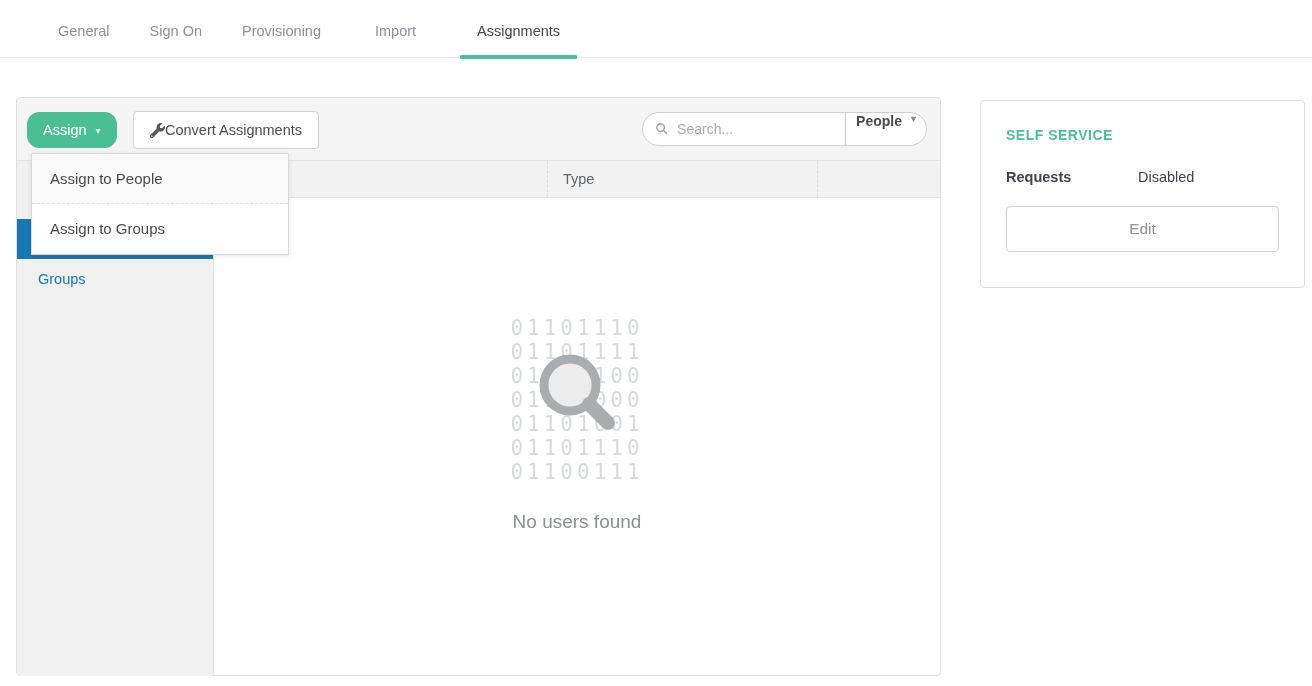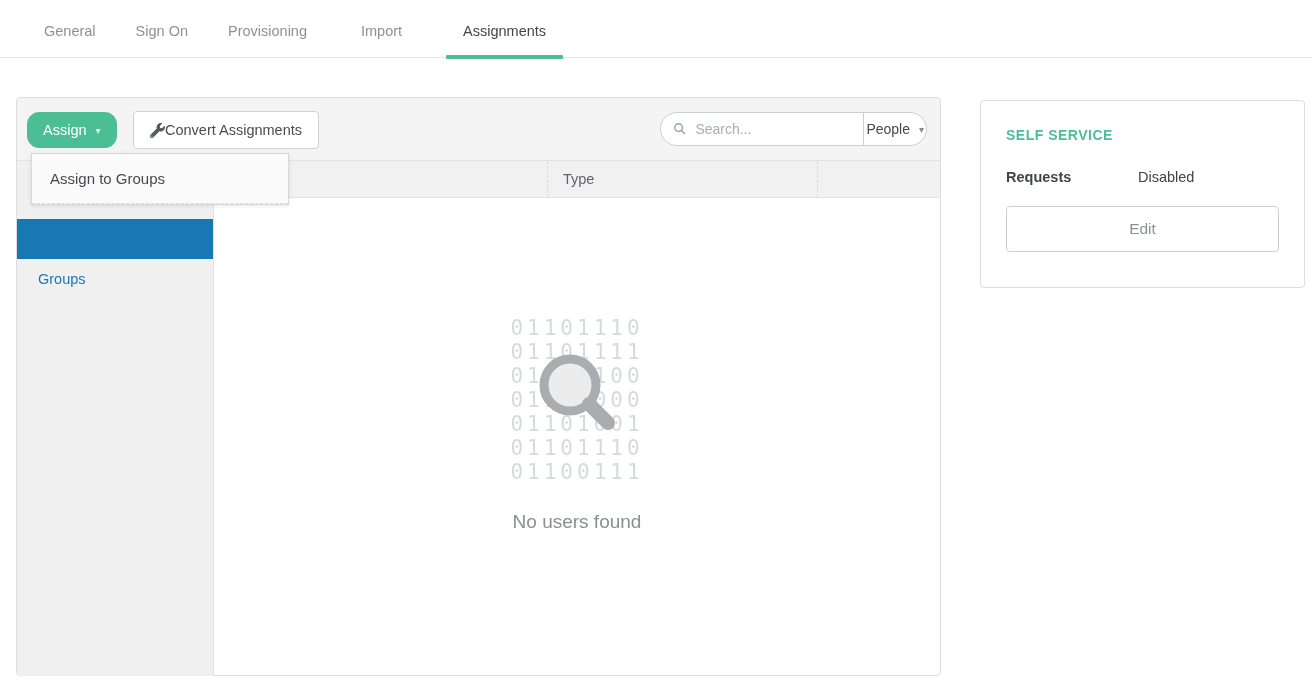--- a/index.html
+++ b/index.html
@@ -7,7 +7,7 @@
     font-family:"Liberation Sans", sans-serif; color:#47494d; }
 
   
-  .tabs { display:flex; align-items:flex-end; border-bottom:1px solid #e7e7e7; padding-left:27px; height:58px; }
+  .tabs { display:flex; align-items:flex-end; border-bottom:1px solid #e7e7e7; padding-left:41px; height:58px; }
   .tab { padding:0 17px 18px; font-size:14.5px; color:#8d9196; position:relative; cursor:pointer; }
   .tab:nth-child(2){ margin-left:6px; } .tab:nth-child(3){ margin-left:6px; }
   .tab:nth-child(4){ margin-left:20px; } .tab:nth-child(5){ margin-left:27px; }

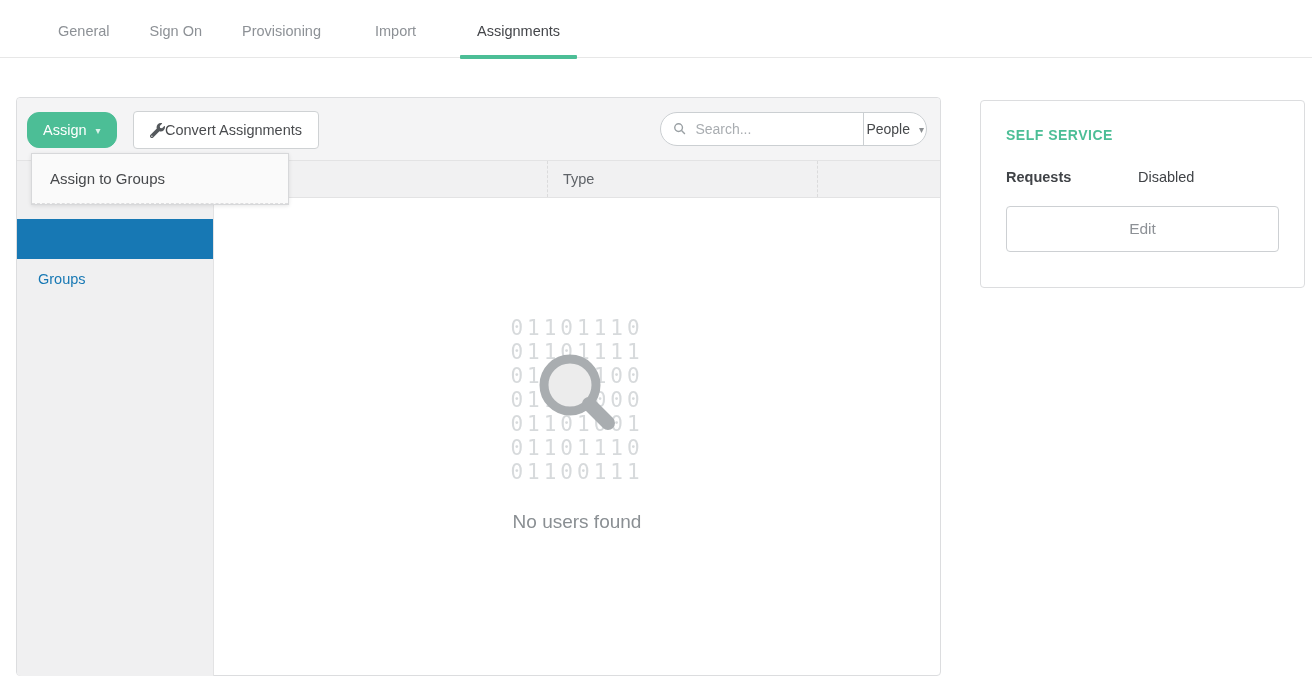--- a/index.html
+++ b/index.html
@@ -37,8 +37,8 @@
   .search-box input { border:none; outline:none; background:transparent; margin-left:8px;
     font-family:"Liberation Sans", sans-serif; font-size:14px; color:#4c1d95; width:160px; }
   .search-box input::placeholder { color:#a9adb1; }
-  .scope-select { display:flex; align-items:center; gap:9px; padding:0 2px; border-left:1px solid #cbcfd2;
-    font-size:14px; color:#46484b; cursor:pointer; }
+  .scope-select { display:flex; gap:9px; padding:0 10px; border-left:1px solid #cbcfd2;
+    font-size:14px; color:#46484b; cursor:pointer;font-weight:bold; }
   .scope-select .caret { font-size:10px; color:#8a8d90; }
 
   .content-row { display:flex; height:515px; }

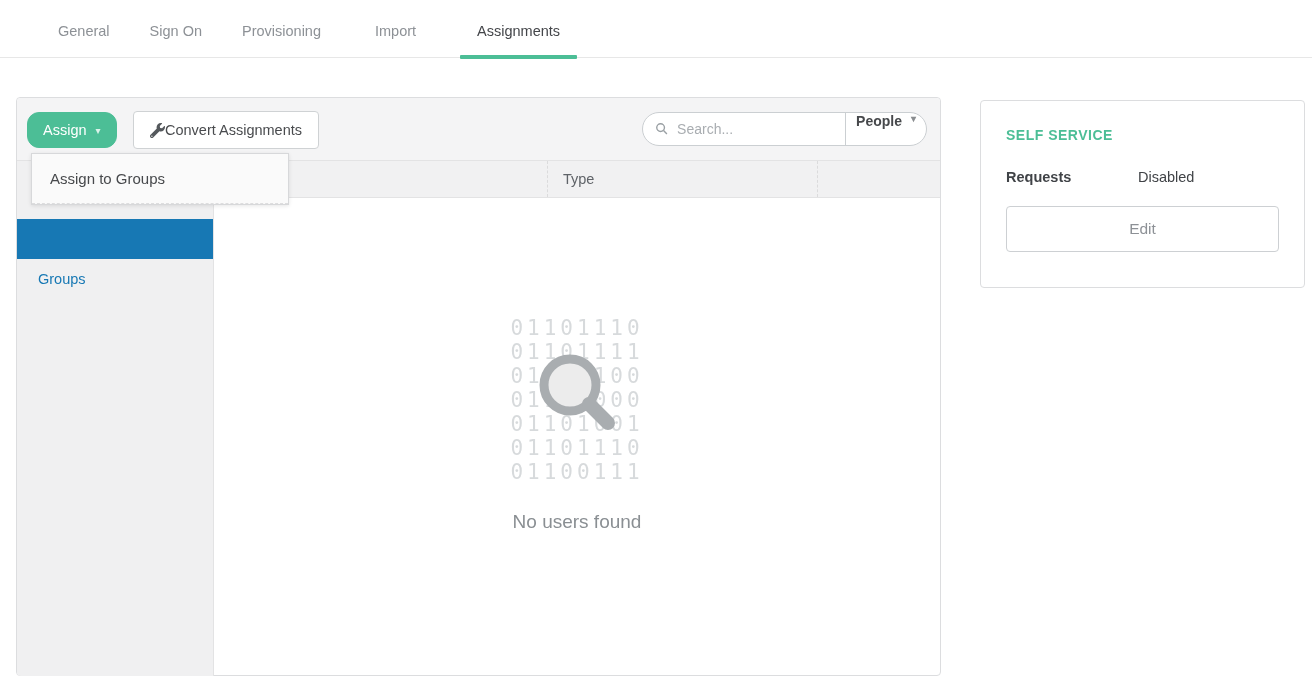--- a/index.html
+++ b/index.html
@@ -150,6 +150,7 @@
   </div>
 
   <div class="assign-menu">
+    <div class="item">Assign to People</div>
     <div class="item">Assign to Groups</div>
   </div>
 </div>

